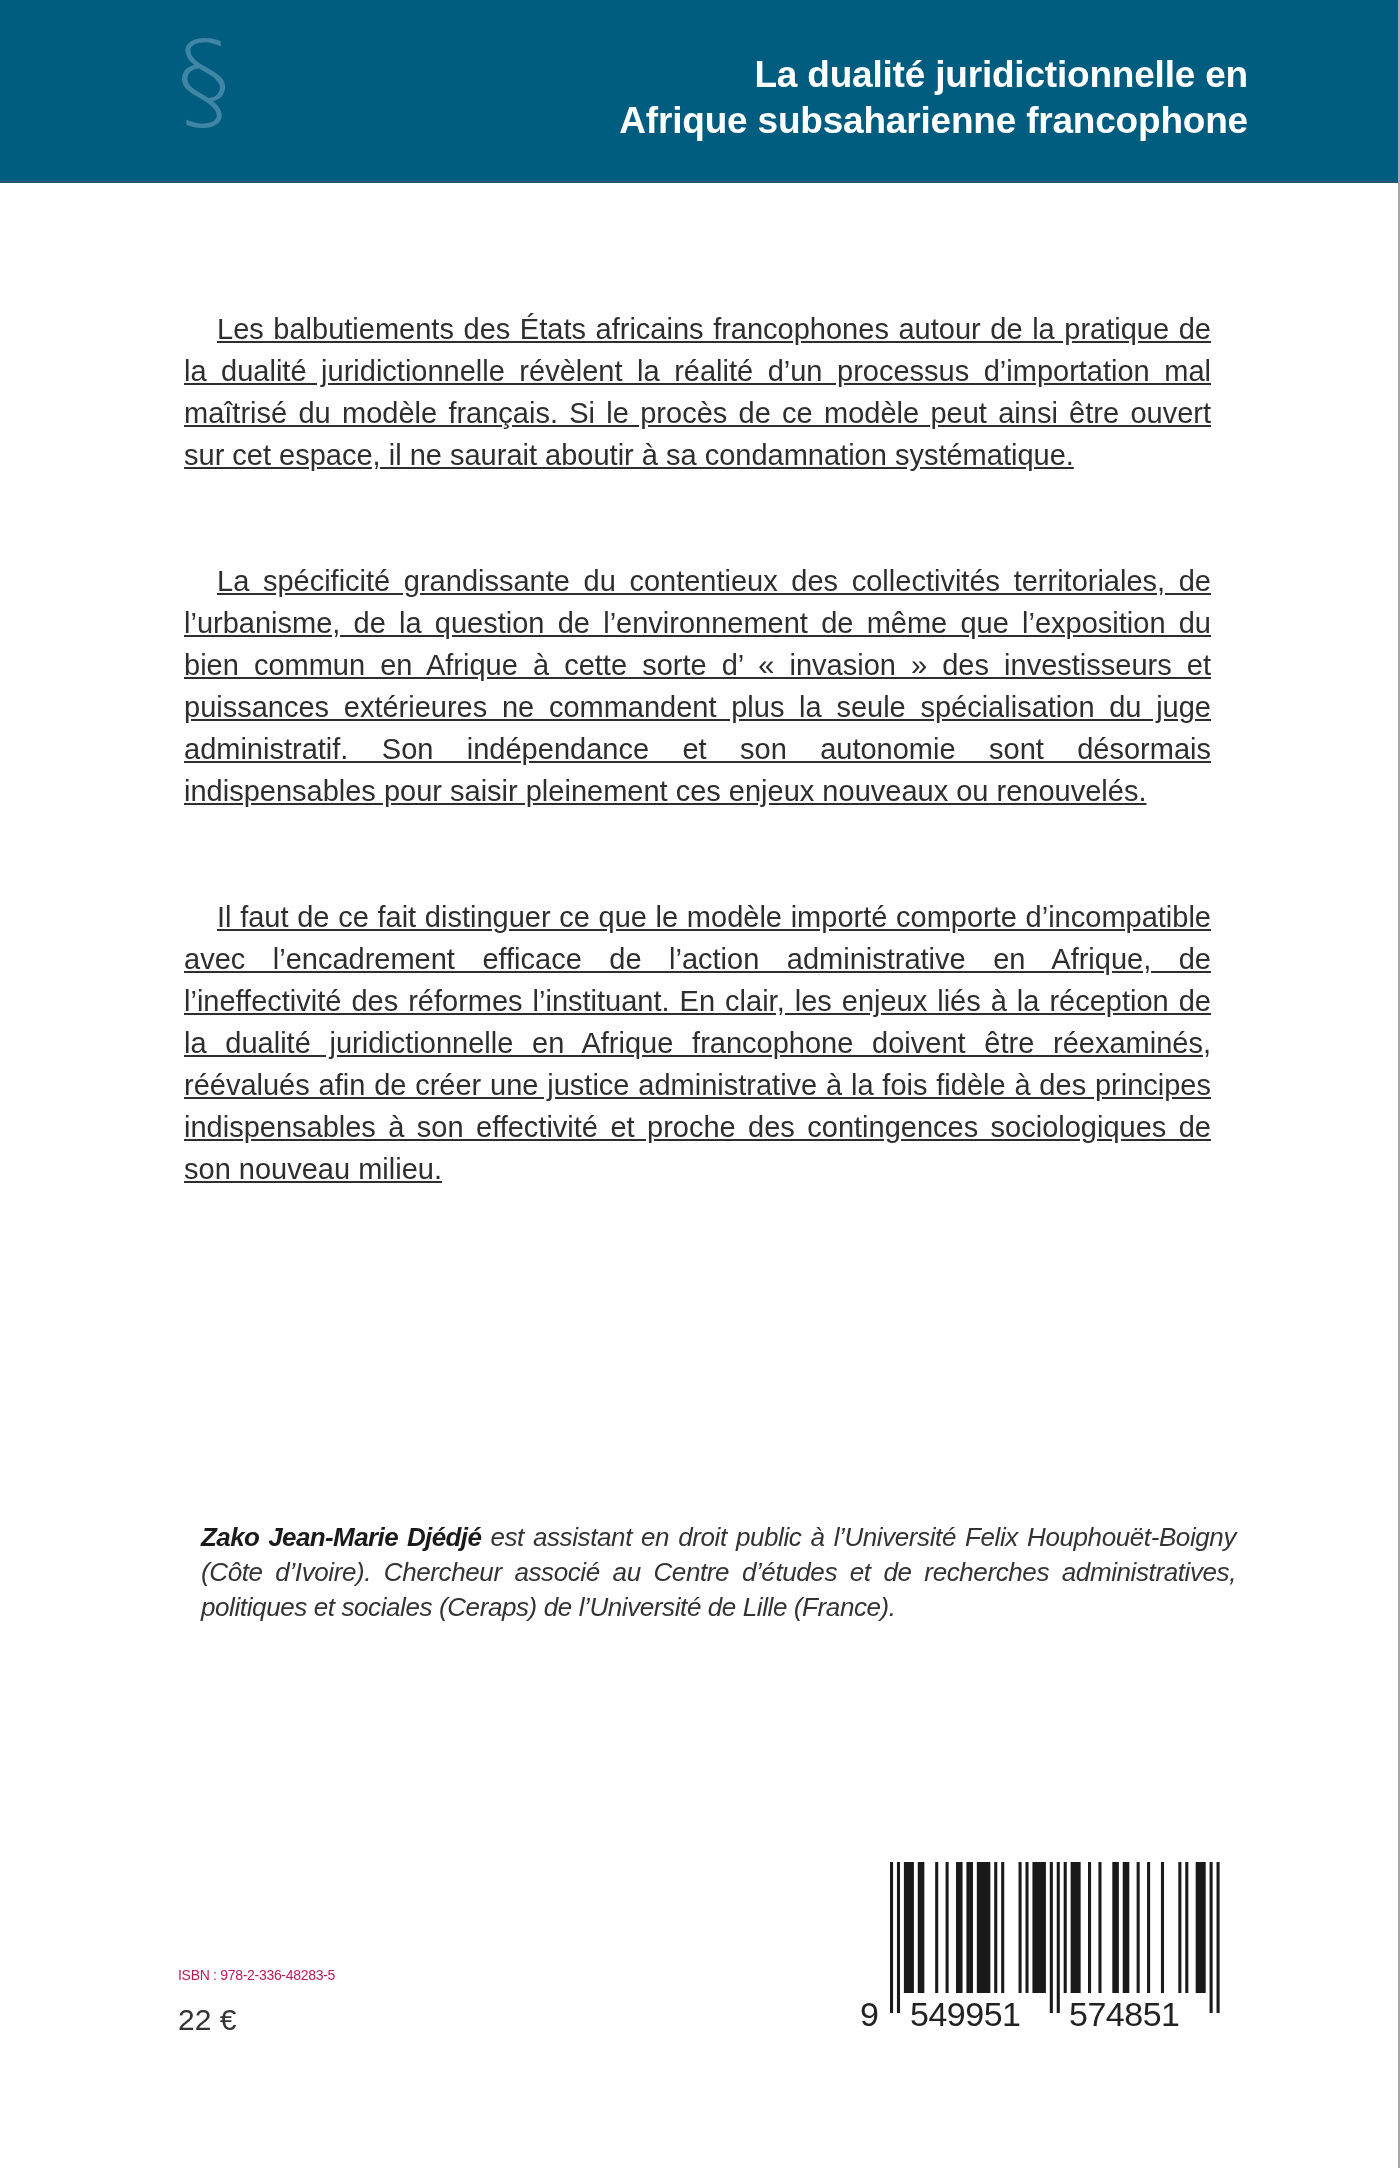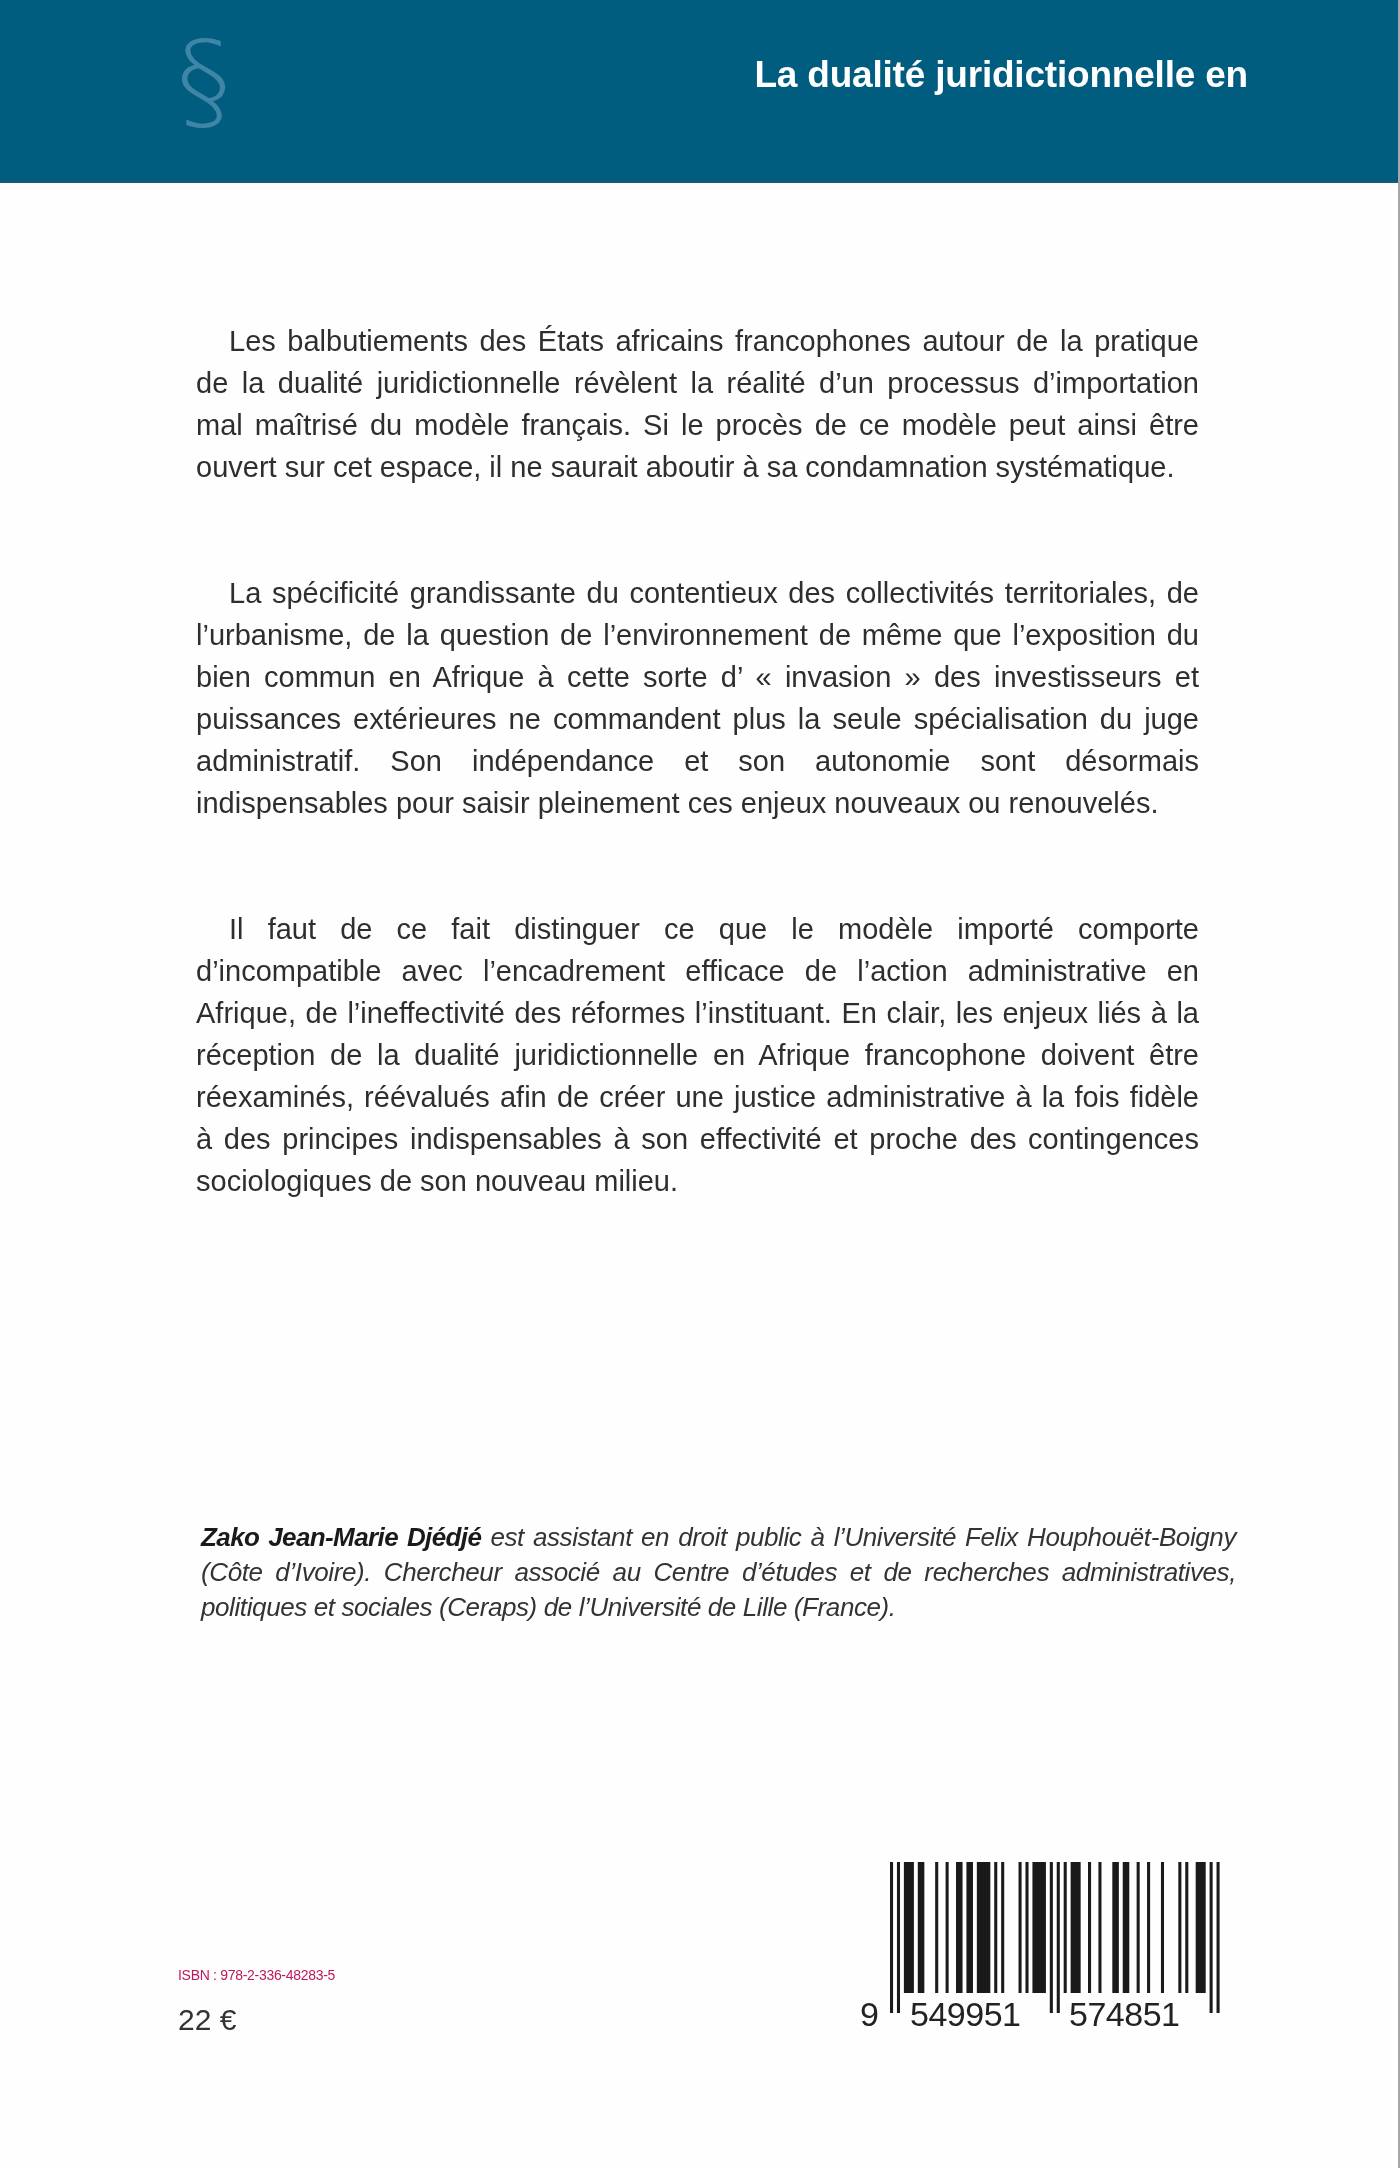--- a/index.html
+++ b/index.html
@@ -31,6 +31,7 @@
     <div class="section-icon">§</div>
     <div class="title">
       <div>La dualité juridictionnelle en</div>
+      <div>Afrique subsaharienne francophone</div>
     </div>
   </div>
 

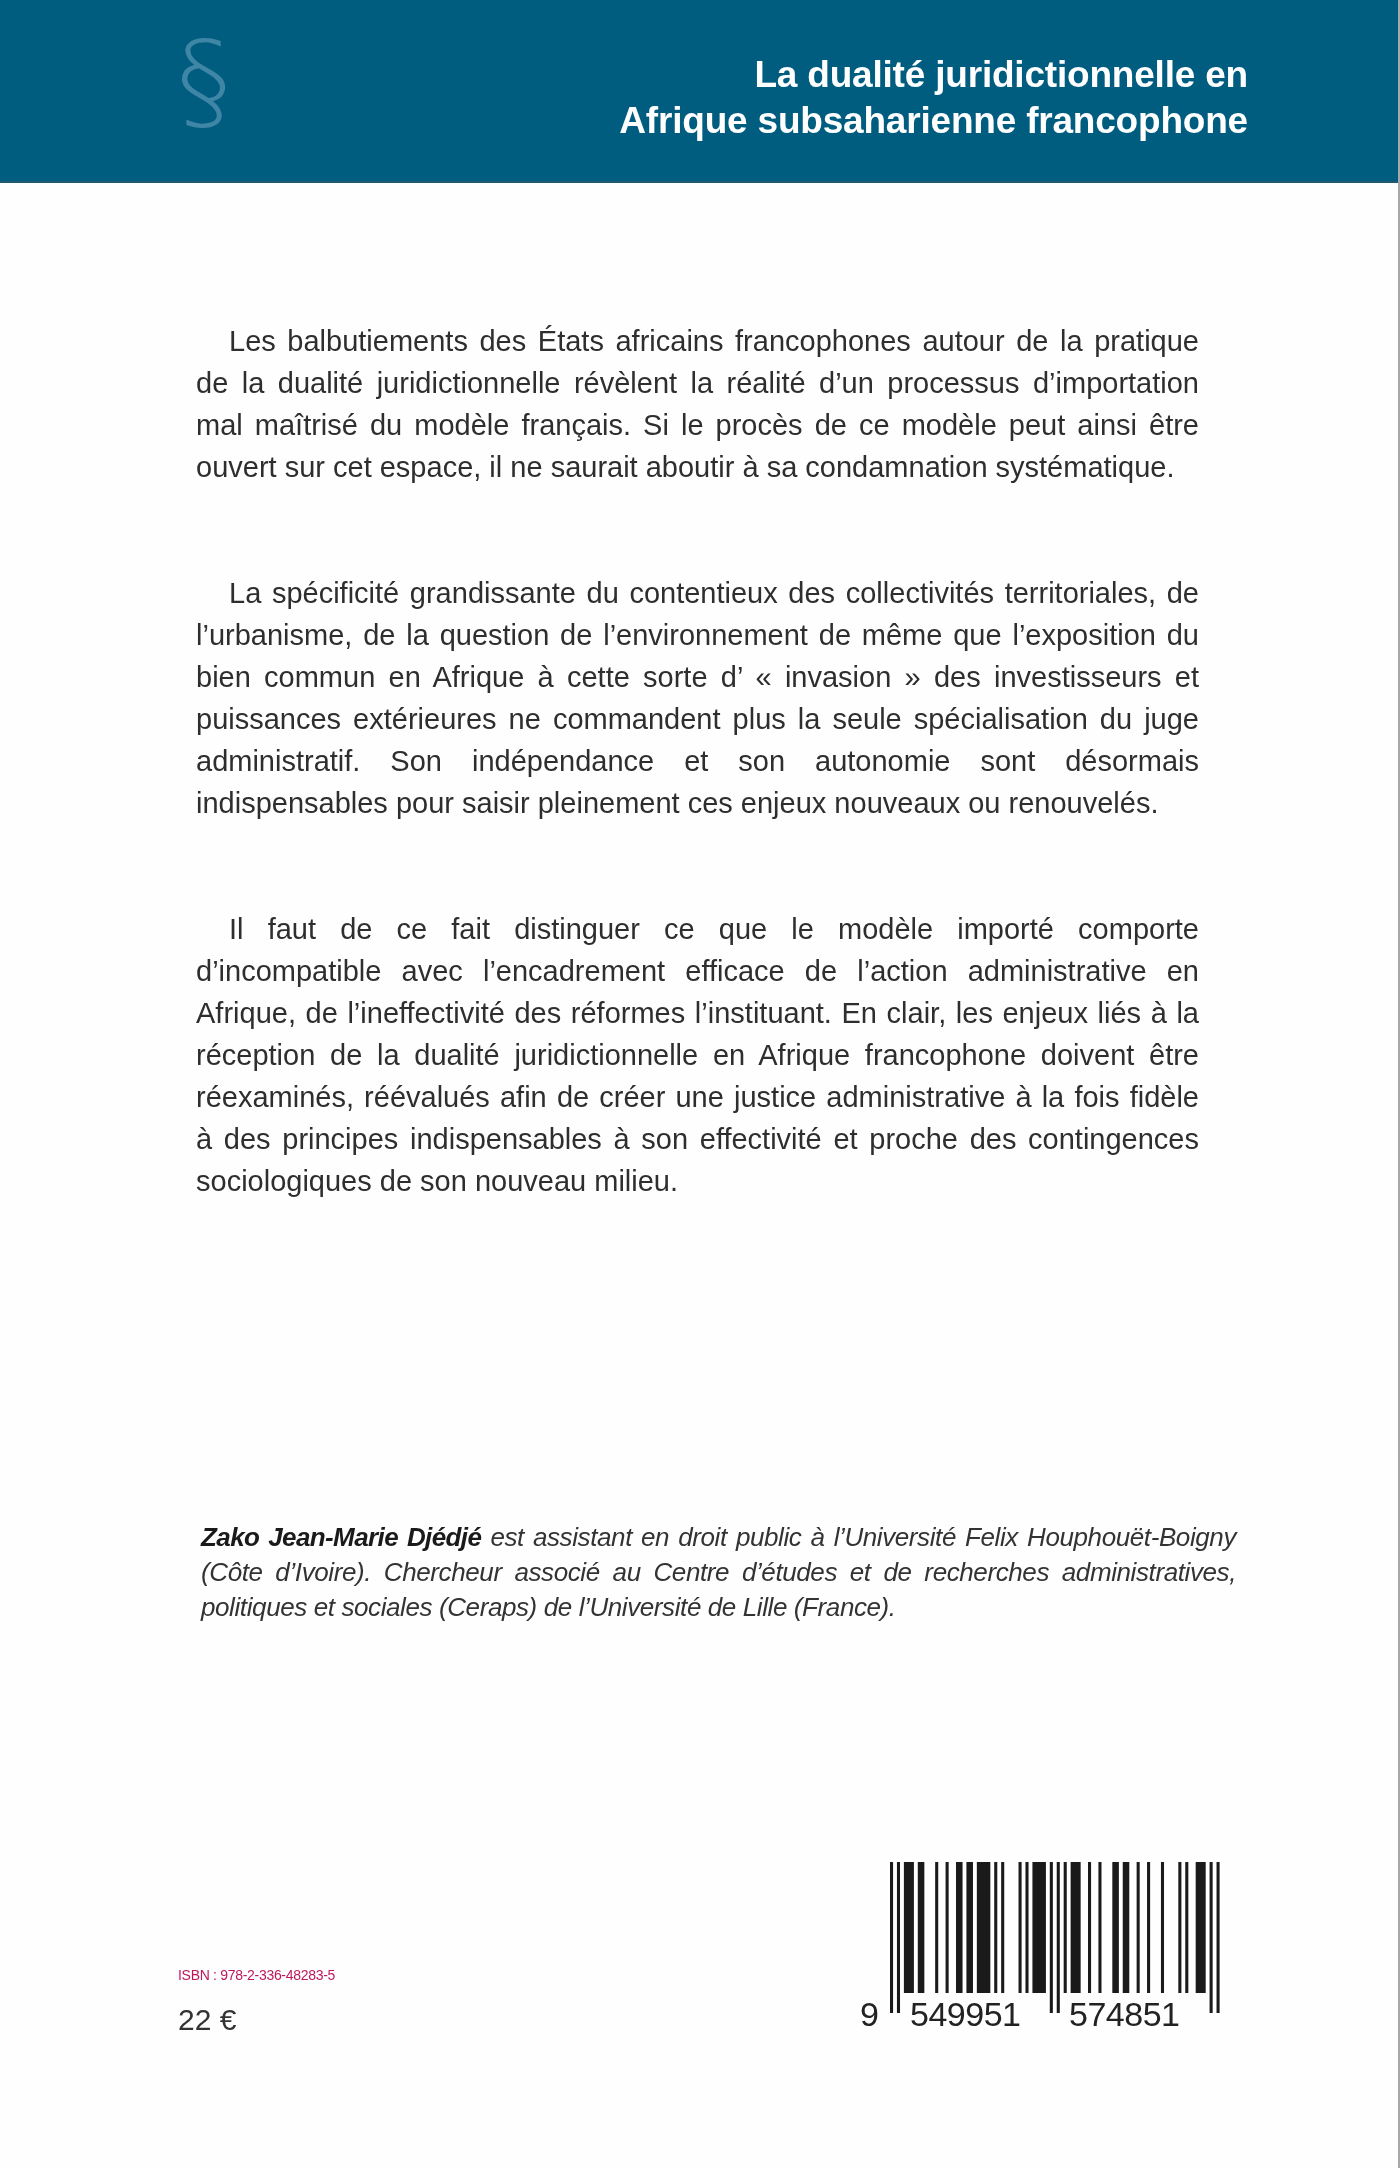--- a/index.html
+++ b/index.html
@@ -10,7 +10,7 @@
   .title { position: absolute; right: 150px; top: 52px; text-align: right; color: #ffffff; font-family: "Liberation Sans", sans-serif; font-size: 37px; line-height: 46px; letter-spacing: -0.2px; font-weight: bold; }
   .title div { white-space: nowrap; }
   .body-text { position: absolute; left: 180px; width: 1035px; font-family: "Liberation Sans", sans-serif; font-size: 29px; line-height: 42px; color: #2e2e2e; text-align: justify; }
-  .body-text p { margin: 16px; text-indent: 33px; }
+  .body-text p { margin: 4px; text-indent: 33px; text-decoration: underline; }
   .p1 { top: 304px; }
   .p2 { top: 556px; }
   .p3 { top: 892px; }

